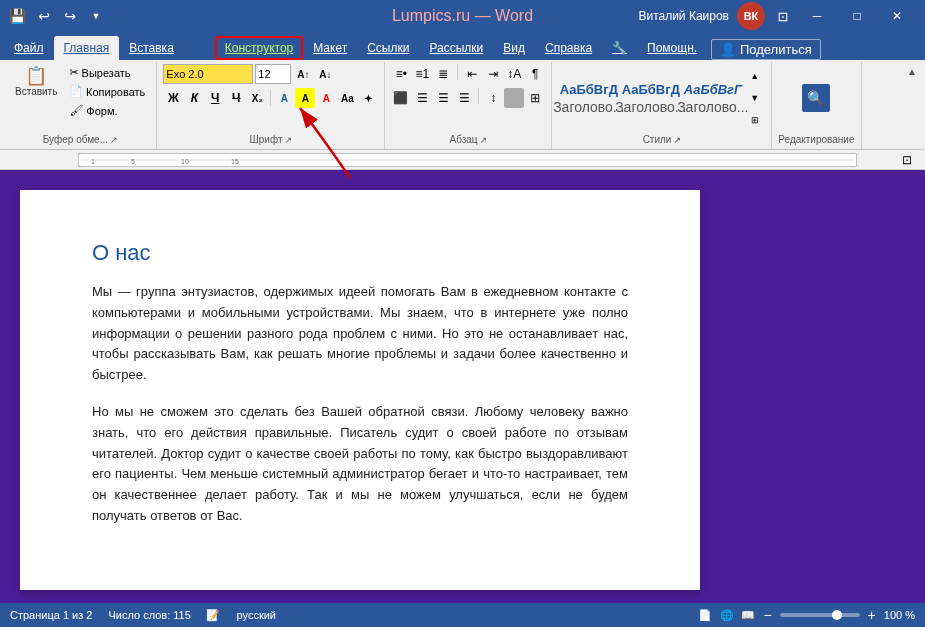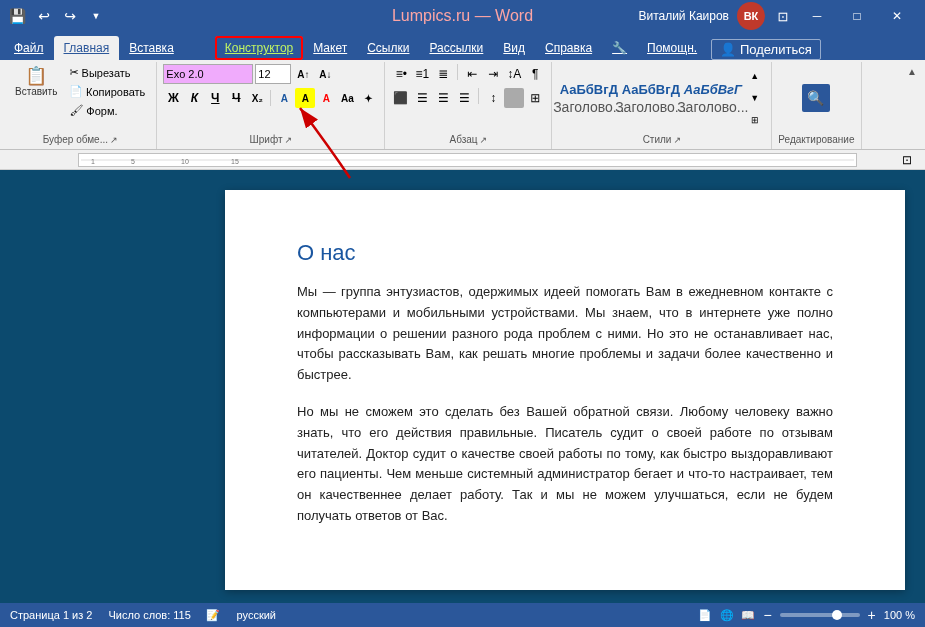--- a/index.html
+++ b/index.html
@@ -104,7 +104,7 @@
     .ribbon-small-btn { display: flex; align-items: center; gap: 3px; padding: 1px 4px; cursor: pointer; border-radius: 2px; font-size: 11px; border: 1px solid transparent; }
 
     
-    .font-select { font-size: 11px; height: 20px; border: 1px solid #aaa; background: #f0abfc; padding: 0 2px; width: 90px; }
+    .font-select { font-size: 11px; height: 20px; border: 1px solid #aaa; background: #fde047; padding: 0 2px; width: 90px; }
     .font-size-select { font-size: 11px; height: 20px; border: 1px solid #aaa; background: white; padding: 0 2px; width: 36px; }
     .font-row { display: flex; align-items: center; gap: 2px; margin-bottom: 2px; }
     .font-format-row { display: flex; align-items: center; gap: 1px; }

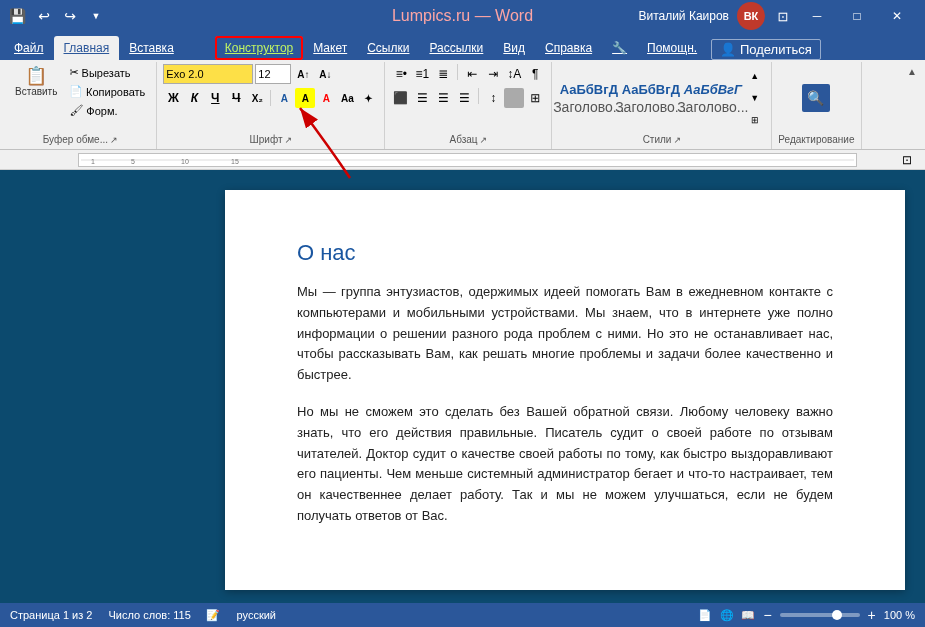--- a/index.html
+++ b/index.html
@@ -141,10 +141,10 @@
 
     
     .doc-area {
-      background: #0c4a6e;
+      background: #4c1d95;
       flex: 1;
       display: flex;
-      justify-content: flex-end;
+      justify-content: flex-start;
       padding: 20px;
       overflow-y: auto;
       height: calc(627px - 32px - 28px - 90px - 20px - 24px);

